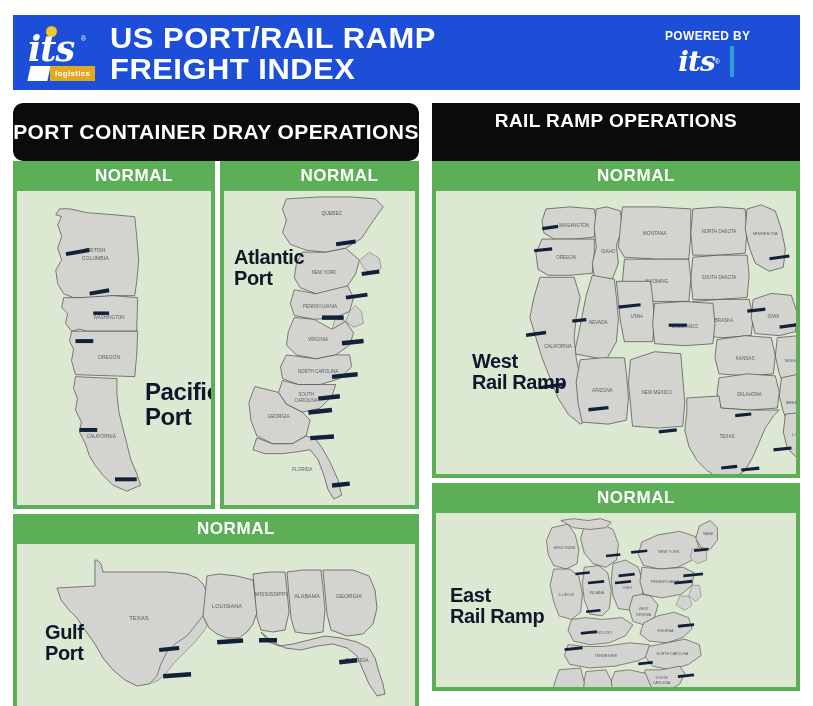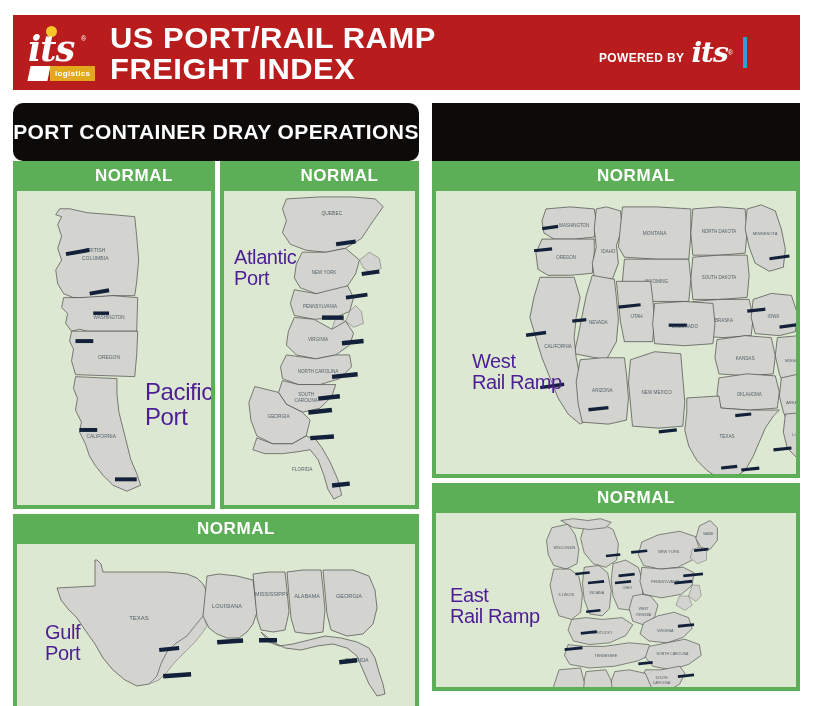--- a/index.html
+++ b/index.html
@@ -20,7 +20,7 @@
     position: absolute;
     left: 13px; top: 15px;
     width: 787px; height: 75px;
-    background: #b91c1c;
+    background: #1d4ed8;
     display: flex;
     align-items: center;
   }

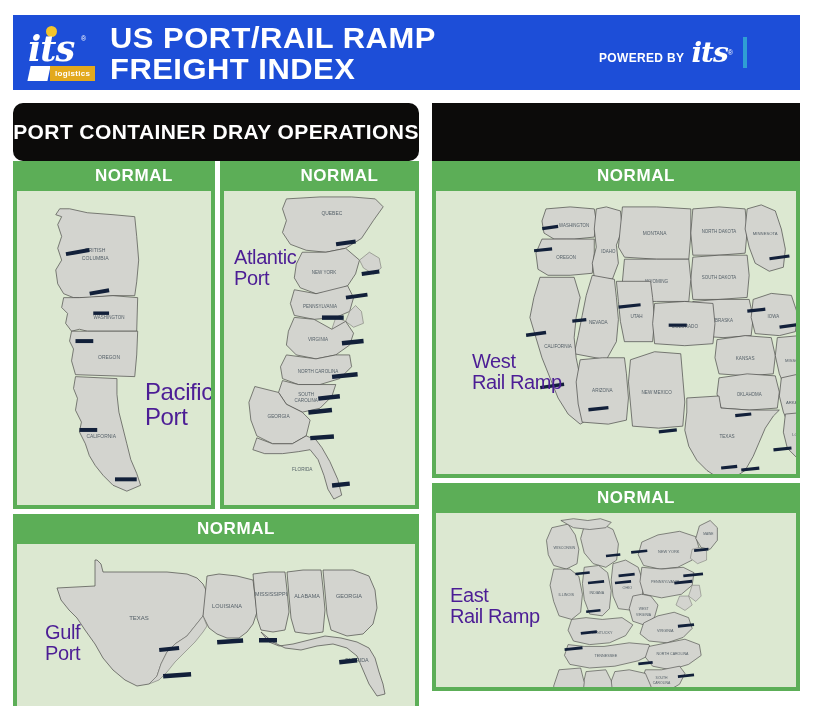--- a/index.html
+++ b/index.html
@@ -84,8 +84,8 @@
     margin-left: auto;
     margin-right: 42px;
     display: flex;
-    flex-direction: row;
-    align-items: flex-end;
+    flex-direction: column;
+    align-items: center;
   }
   .powered-by {
     color: #ffffff;

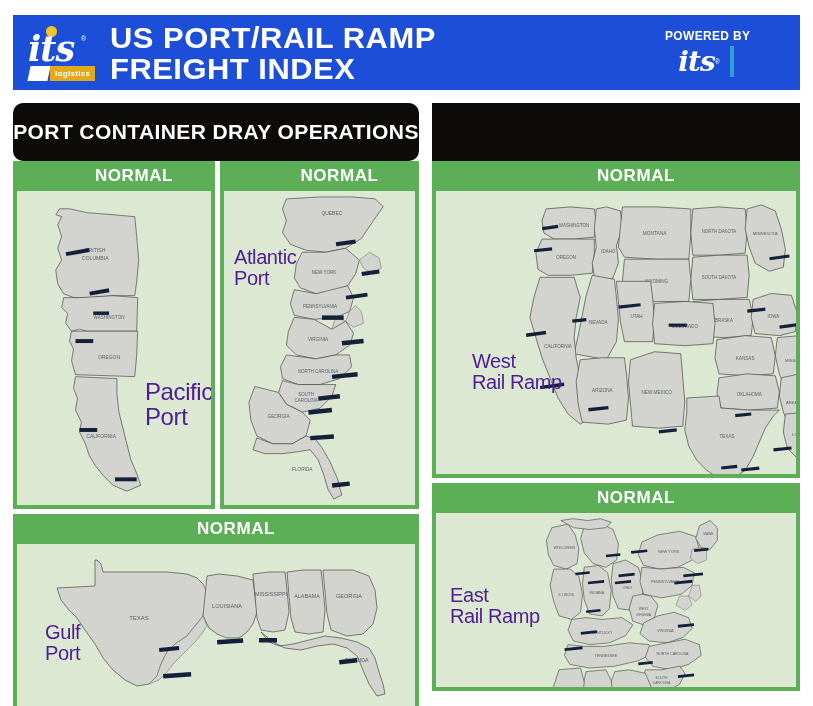--- a/index.html
+++ b/index.html
@@ -375,6 +375,7 @@
 
   <div class="section" id="right-section">
     <div class="section-header">
+      <span>RAIL RAMP OPERATIONS</span>
     </div>
 
     <div class="map-card" id="card-west">

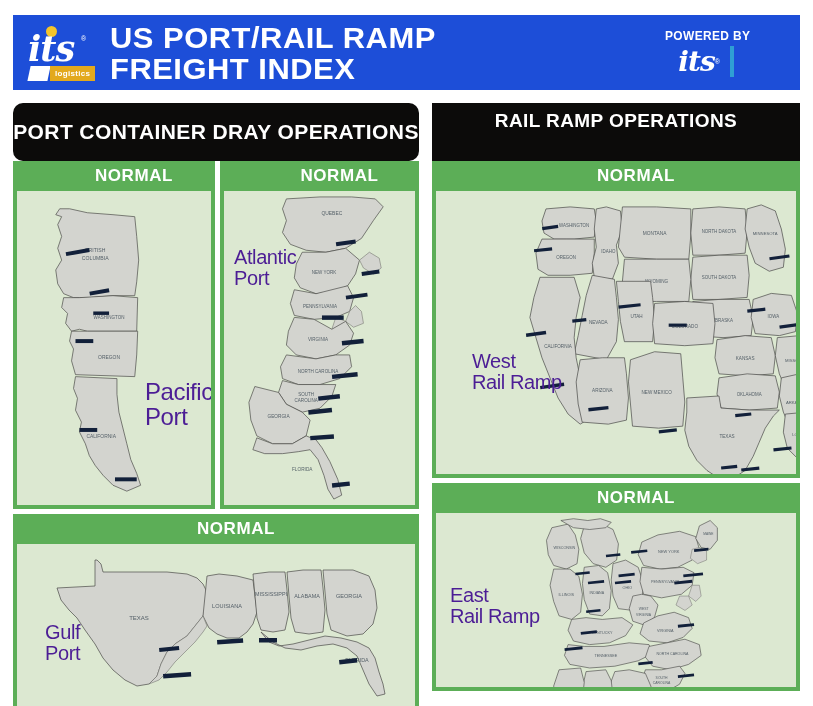--- a/index.html
+++ b/index.html
@@ -181,8 +181,8 @@
   }
   .map-label {
     position: absolute;
-    color: #4c1d95;
-    font-weight: 400;
+    color: #0f172a;
+    font-weight: 700;
     line-height: 1.05;
     letter-spacing: -.4px;
     z-index: 4;

